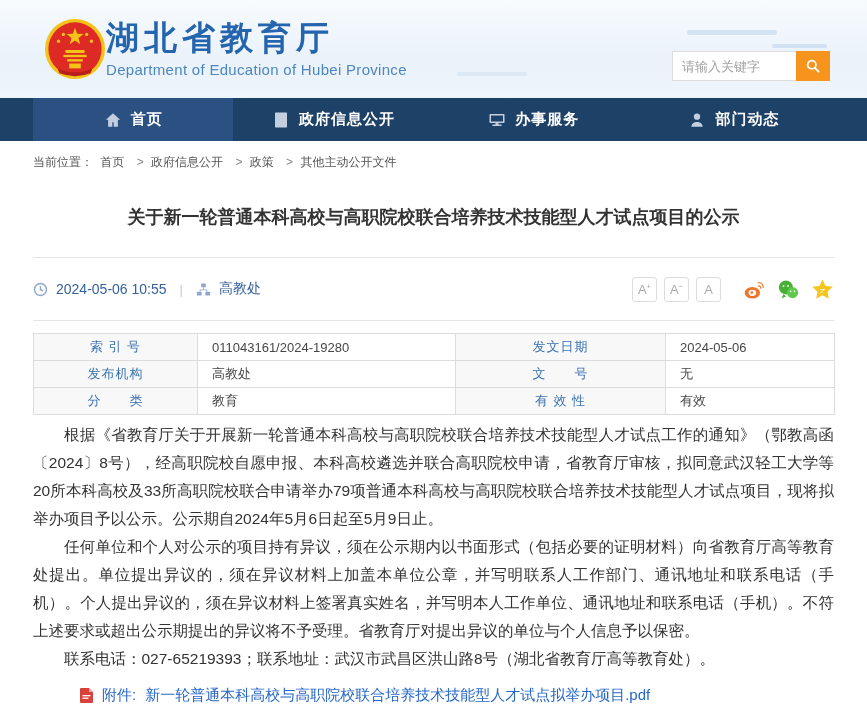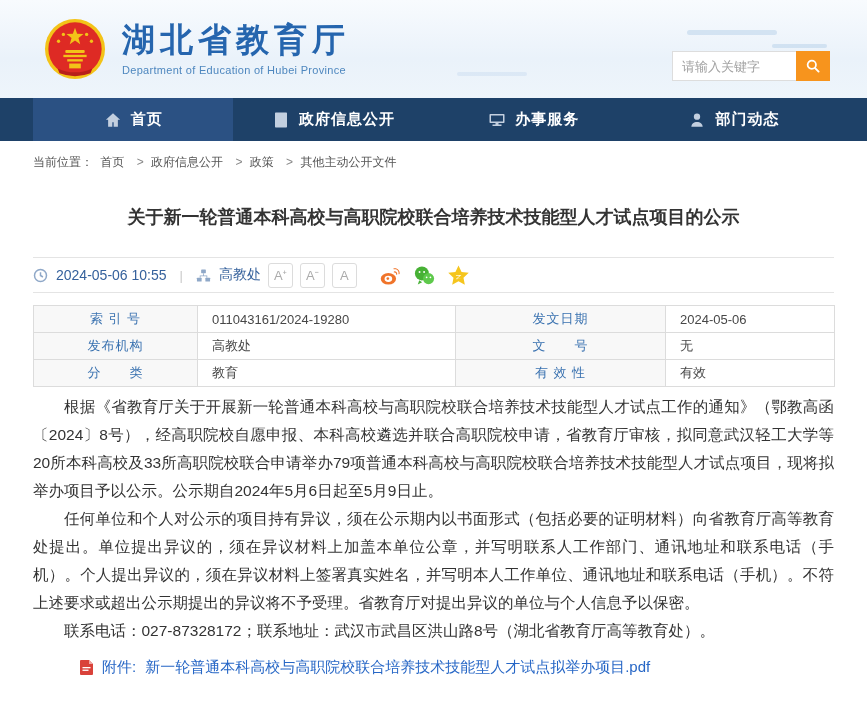--- a/index.html
+++ b/index.html
@@ -22,7 +22,7 @@
   .cloud.c3 { width: 70px; height: 4px; right: 340px; top: 72px; opacity: .6; }
   .logo-area { display: flex; align-items: center; margin-left: 44px; }
   .emblem { width: 62px; height: 62px; flex: 0 0 auto; }
-  .header-titles { margin-left: 16px; }
+  .header-titles { margin-left: 0; }
   .site-title {
     font-family: "Liberation Serif", "DejaVu Serif", serif;
     font-size: 33px; font-weight: bold; color: #2565ae; letter-spacing: 5px;

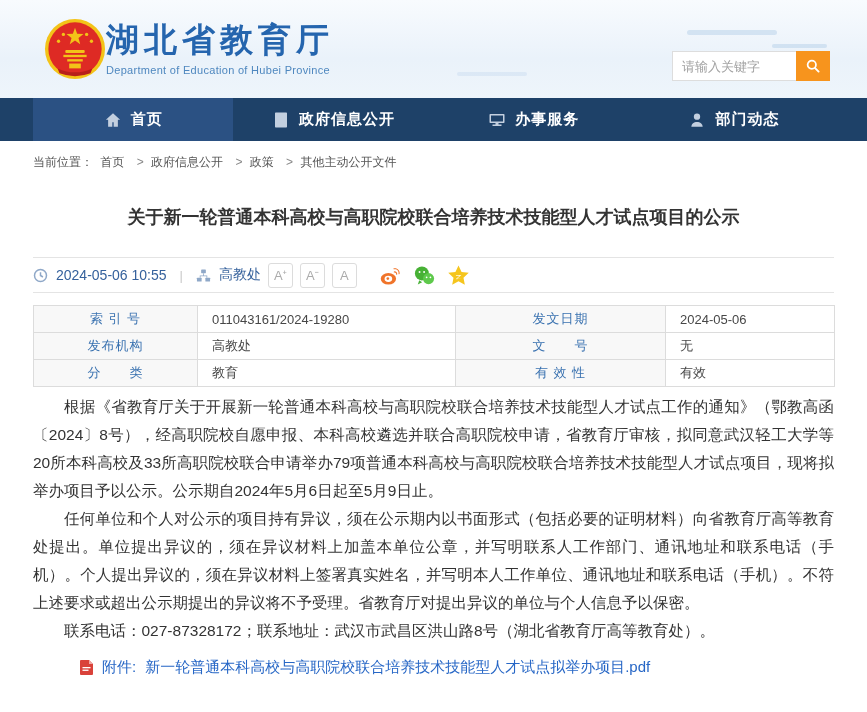--- a/index.html
+++ b/index.html
@@ -28,7 +28,7 @@
     font-size: 33px; font-weight: bold; color: #2565ae; letter-spacing: 5px;
     line-height: 1.1;
   }
-  .site-subtitle { font-size: 11px; color: #4e87bf; margin-top: 5px; letter-spacing: .3px; }
+  .site-subtitle { font-size: 15px; color: #4e87bf; margin-top: 5px; letter-spacing: .3px; }
   .search-box { position: absolute; right: 37px; top: 51px; display: flex; align-items: center; }
   .search-input {
     width: 124px; height: 30px; border: 1px solid #ddd; border-right: none;

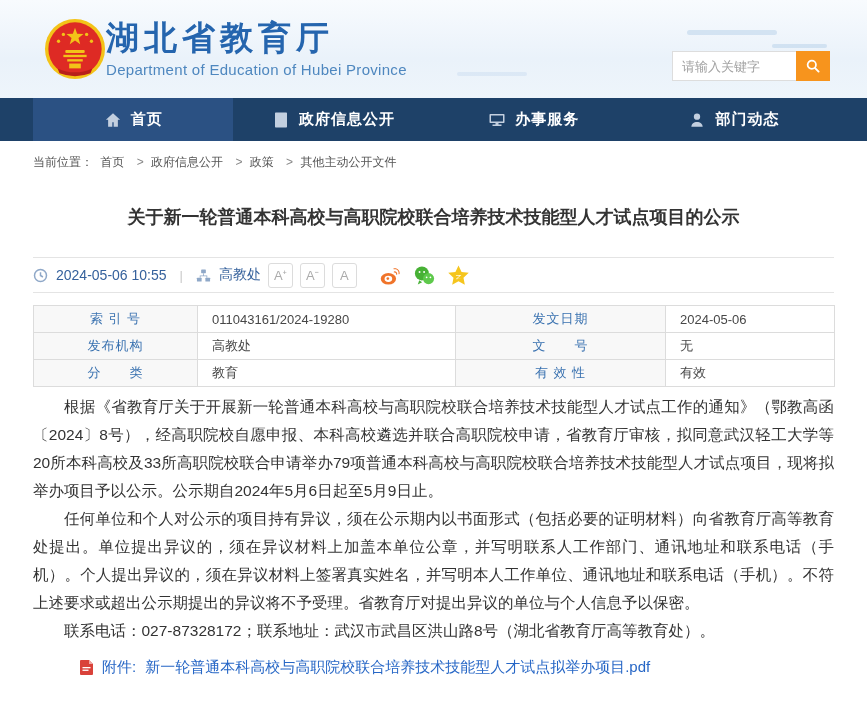--- a/index.html
+++ b/index.html
@@ -58,9 +58,9 @@
   .article-title { margin: 34px 33px 0; text-align: center; font-size: 18px; font-weight: bold; color: #333; }
 
   .meta-bar {
-    margin: 28px 33px 4px; height: 36px;
+    margin: 28px 33px 4px; height: 64px;
     border-top: 1px solid #e4e4e4; border-bottom: 1px solid #e4e4e4;
-    display: flex; align-items: center; justify-content: flex-start;
+    display: flex; align-items: center; justify-content: space-between;
   }
   .meta-left { display: flex; align-items: center; gap: 8px; color: #35619c; font-size: 14px; }
   .meta-divider { color: #c9c9c9; margin: 0 5px; font-size: 13px; }

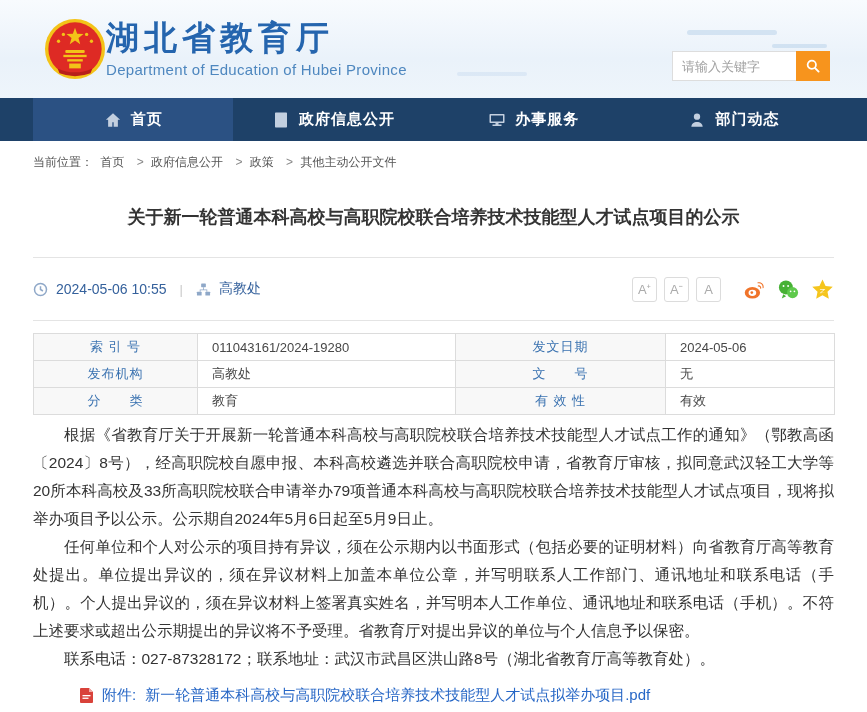--- a/index.html
+++ b/index.html
@@ -248,7 +248,7 @@
   <div class="body-text">
     <p>根据《省教育厅关于开展新一轮普通本科高校与高职院校联合培养技术技能型人才试点工作的通知》（鄂教高函〔2024〕8号），经高职院校自愿申报、本科高校遴选并联合高职院校申请，省教育厅审核，拟同意武汉轻工大学等20所本科高校及33所高职院校联合申请举办79项普通本科高校与高职院校联合培养技术技能型人才试点项目，现将拟举办项目予以公示。公示期自2024年5月6日起至5月9日止。</p>
     <p>任何单位和个人对公示的项目持有异议，须在公示期内以书面形式（包括必要的证明材料）向省教育厅高等教育处提出。单位提出异议的，须在异议材料上加盖本单位公章，并写明联系人工作部门、通讯地址和联系电话（手机）。个人提出异议的，须在异议材料上签署真实姓名，并写明本人工作单位、通讯地址和联系电话（手机）。不符上述要求或超出公示期提出的异议将不予受理。省教育厅对提出异议的单位与个人信息予以保密。</p>
-    <p>联系电话：027-87328172；联系地址：武汉市武昌区洪山路8号（湖北省教育厅高等教育处）。</p>
+    <p>联系电话：027-65219393；联系地址：武汉市武昌区洪山路8号（湖北省教育厅高等教育处）。</p>
   </div>
 
   <div class="attachment">

